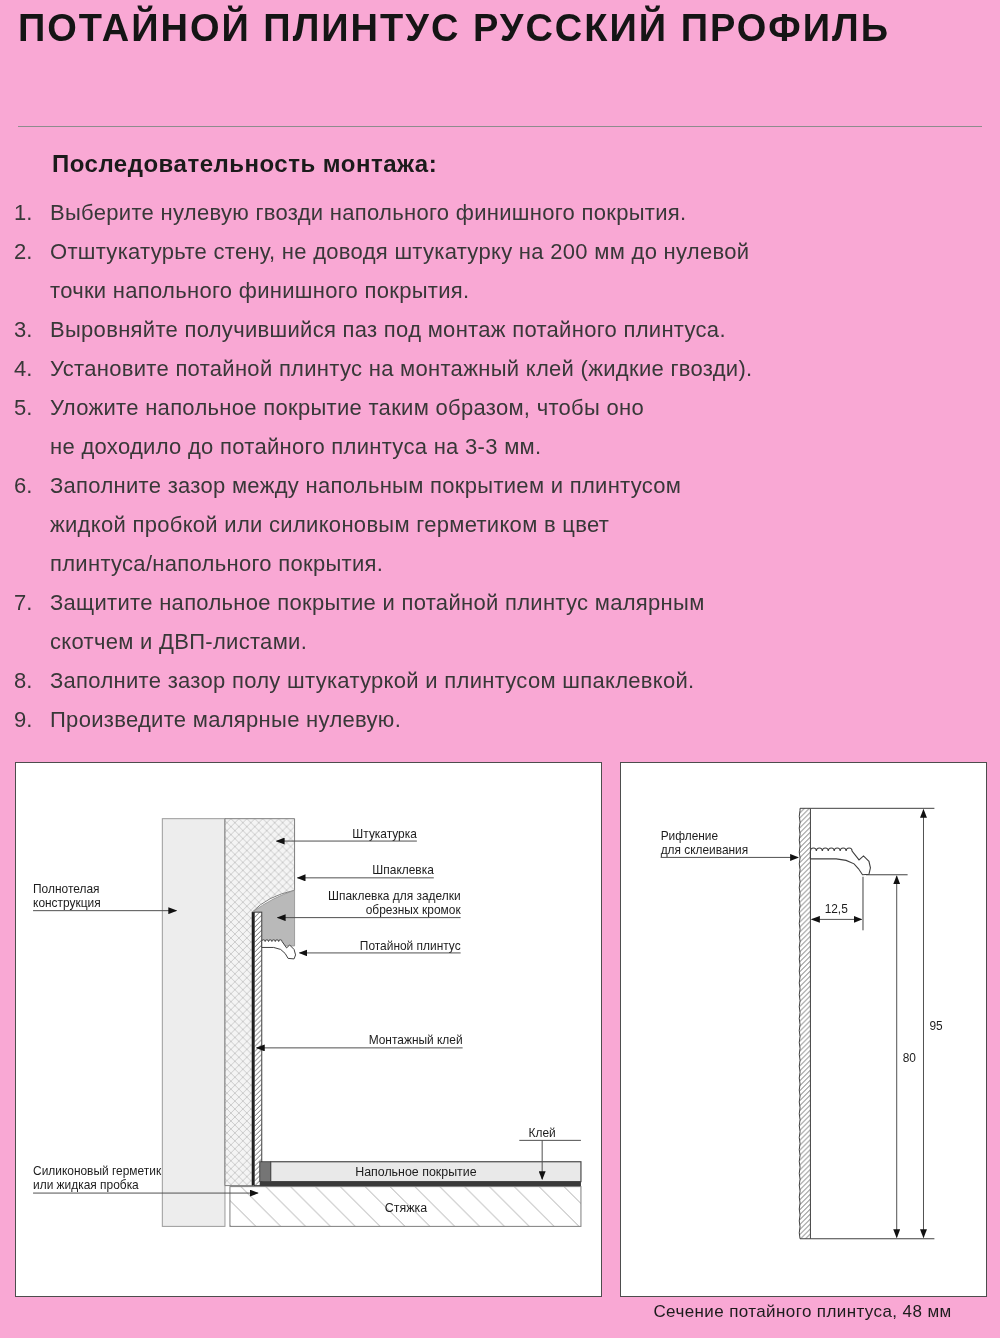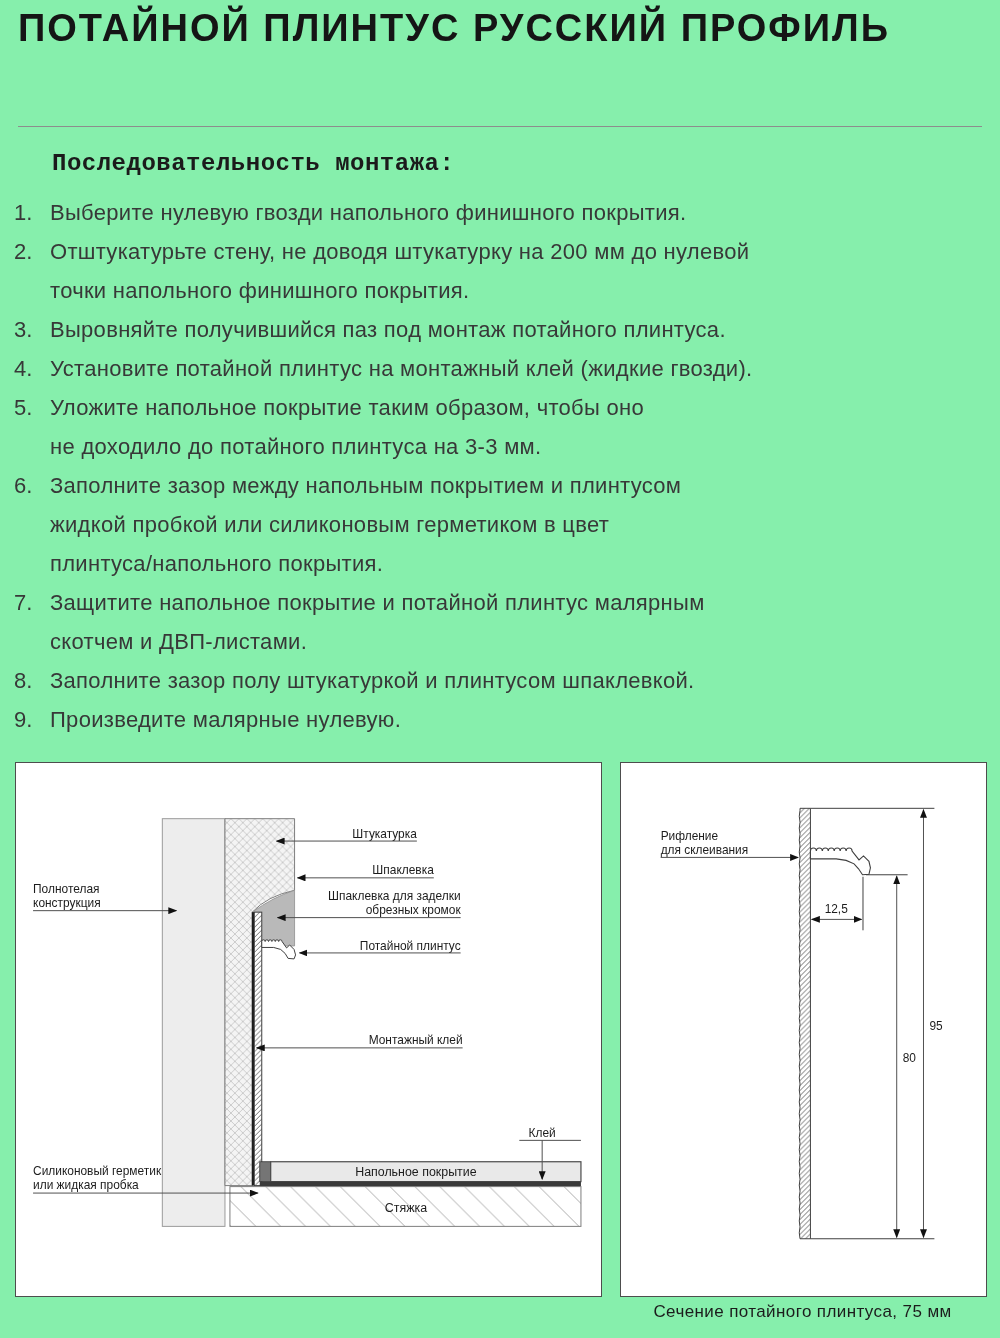--- a/index.html
+++ b/index.html
@@ -3,7 +3,7 @@
 <meta charset="utf-8">
 <style>
   html,body{margin:0;padding:0;background:#fff;}
-  #page{position:relative;width:1000px;height:1338px;background:#86efac;overflow:hidden;
+  #page{position:relative;width:1000px;height:1338px;background:#f9a8d4;overflow:hidden;
         font-family:"Liberation Sans","DejaVu Sans",sans-serif;color:#2f2f2f;}
   .abs{position:absolute;}
   #title{left:18px;top:6px;width:964px;font-size:38px;line-height:44px;font-weight:800;

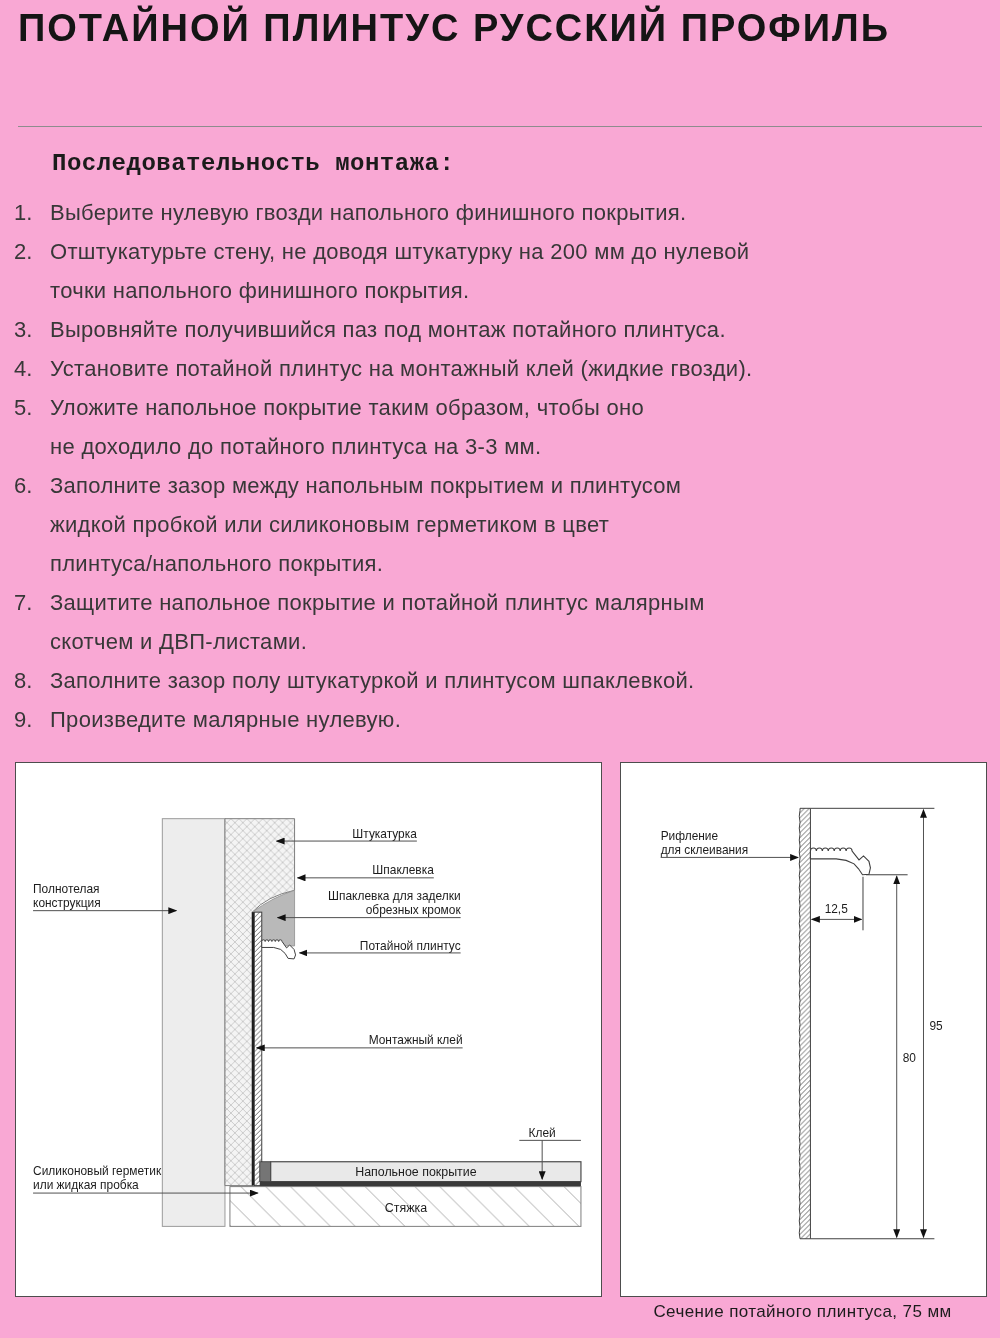--- a/index.html
+++ b/index.html
@@ -11,7 +11,7 @@
   #subtitle{left:18px;top:60px;width:964px;font-size:26px;line-height:32px;font-weight:700;
             letter-spacing:1.5px;color:#1b1b1b;}
   #divider{left:18px;top:126px;width:964px;height:0;border-top:1.5px solid #8d8d8d;}
-  #list-heading{left:52px;top:150px;font-size:24px;font-weight:700;letter-spacing:.5px;color:#1b1b1b;font-family:Liberation Mono, monospace;}
+  #list-heading{left:52px;top:150px;font-size:24px;font-weight:700;letter-spacing:.5px;color:#1b1b1b;}
   #steps{left:14px;top:193px;width:972px;}
   .step{display:flex;align-items:flex-start;font-size:22px;line-height:39px;color:#383838;}
   .step .num{flex:0 0 36px;}

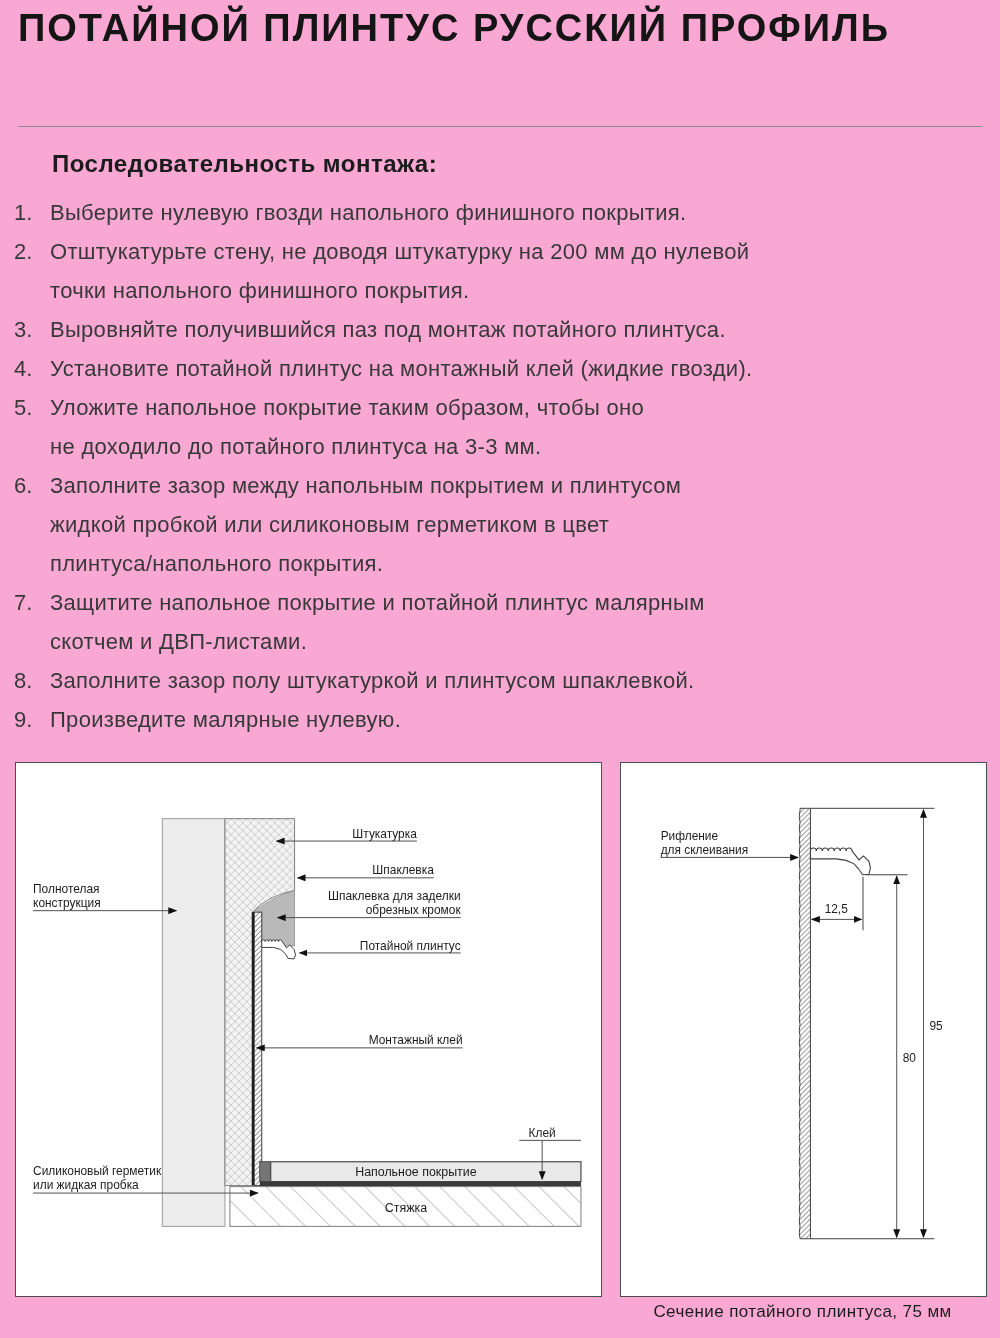--- a/index.html
+++ b/index.html
@@ -204,7 +204,7 @@
     </svg>
   </div>
 
-  <div id="right-caption" class="abs caption">Сечение потайного плинтуса, 75 мм</div>
+  <div id="right-caption" class="abs caption">Сечение потайного плинтуса, 48 мм</div>
 
 </div>
 

